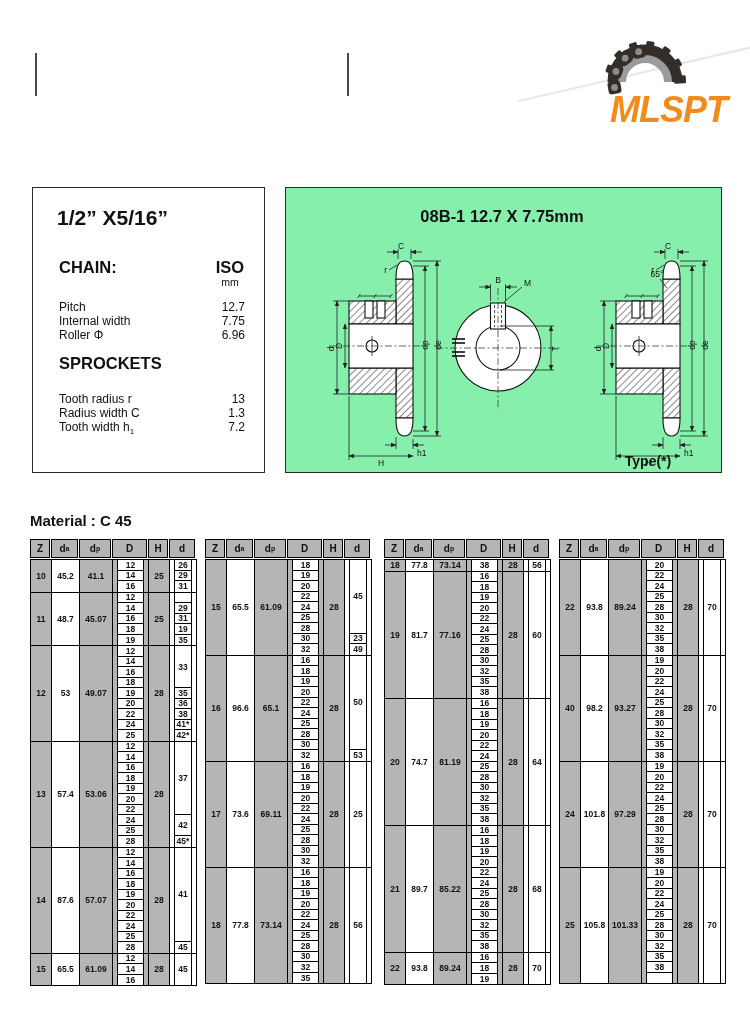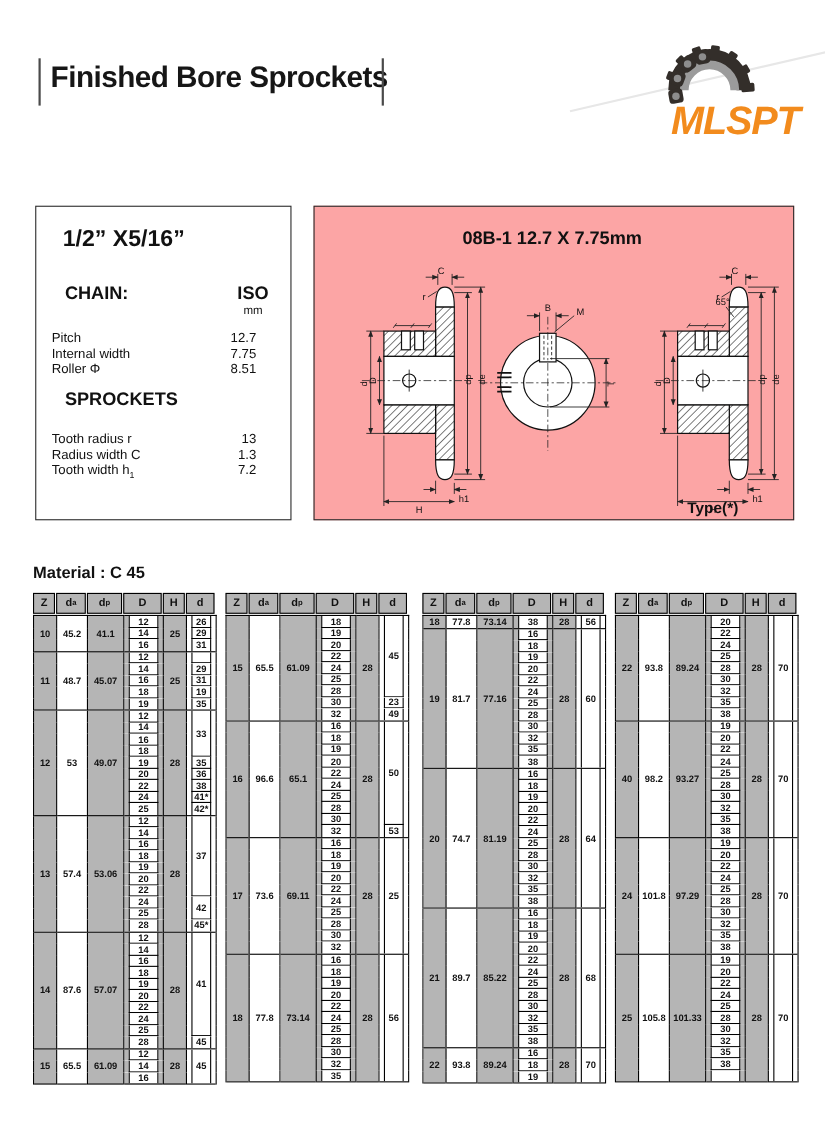--- a/index.html
+++ b/index.html
@@ -66,7 +66,6 @@
 
   <div class="faint-diag"></div>
   <span class="vbar b1"></span>
-  <h1 class="title">Finished Bore Sprockets</h1>
   <span class="vbar b2"></span>
 
   <svg class="logo" width="150" height="92" viewBox="0 0 150 92">

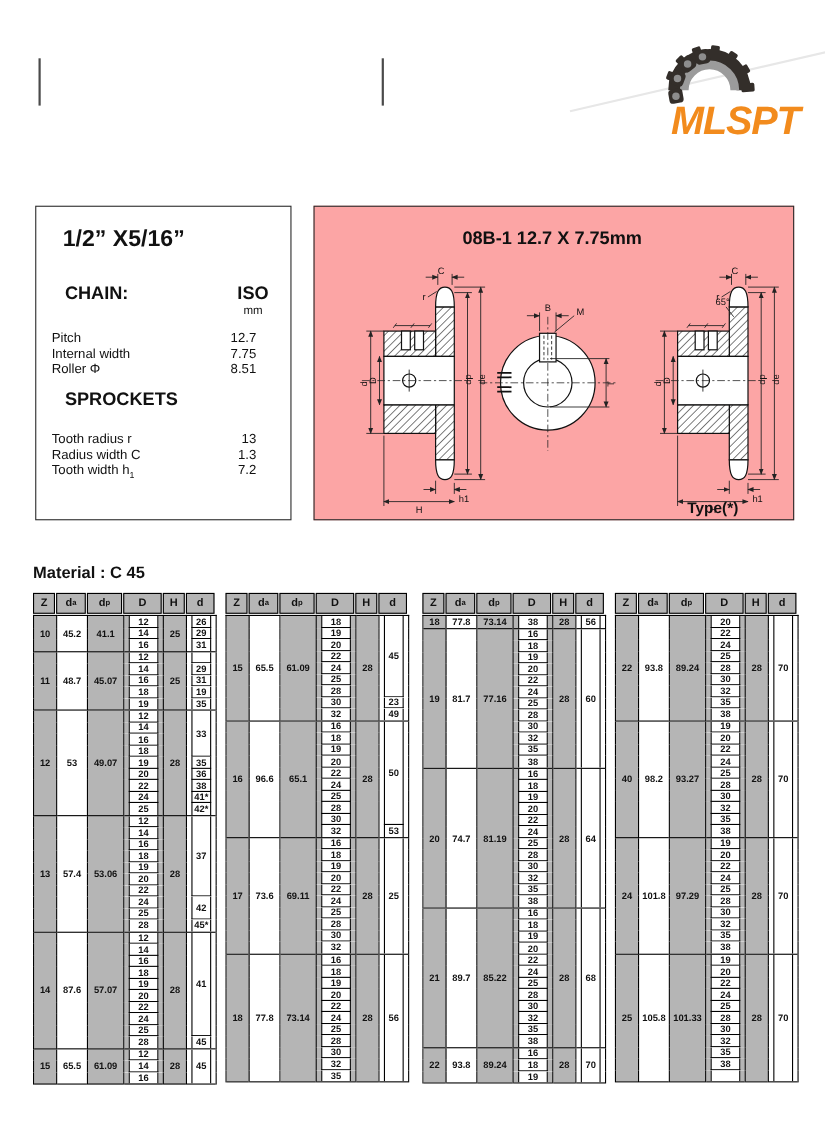--- a/index.html
+++ b/index.html
@@ -29,7 +29,7 @@
   .srow sub { font-size:8px; }
 
   .diagram-box { position:absolute; left:285px; top:187px; width:437px; height:286px;
-                 border:1.5px solid #2b2b2b; box-sizing:border-box; background:#fca5a5; }
+                 border:1.5px solid #2b2b2b; box-sizing:border-box; background:#86efac; }
 
   
   .dim { stroke:#222; stroke-width:0.8; fill:none; }

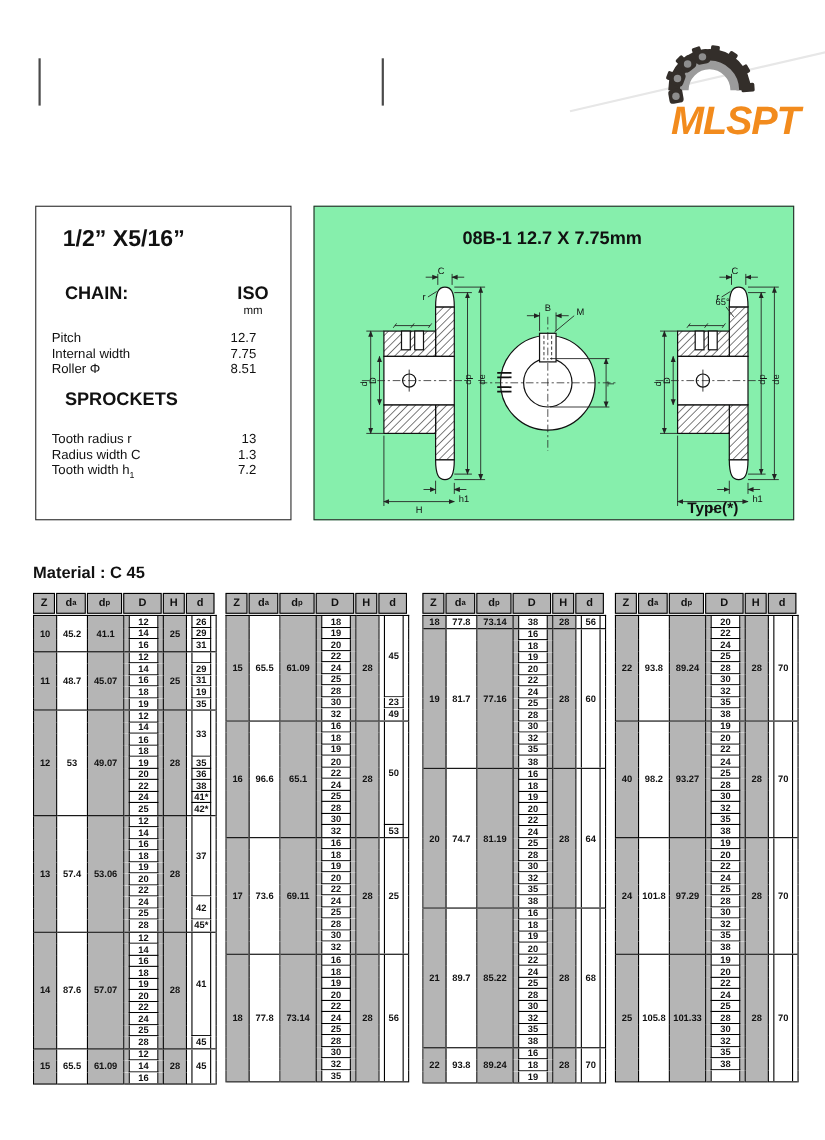--- a/index.html
+++ b/index.html
@@ -24,7 +24,7 @@
                    font-size:16.5px; font-weight:bold; }
   .spec-box .mm  { position:absolute; left:176px; top:88px; width:42px; text-align:center;
                    font-size:10.5px; }
-  .srow { position:absolute; left:14px; width:186px; display:flex; justify-content:space-between;
+  .srow { position:absolute; left:26px; width:186px; display:flex; justify-content:space-between;
           font-size:12px; }
   .srow sub { font-size:8px; }
 

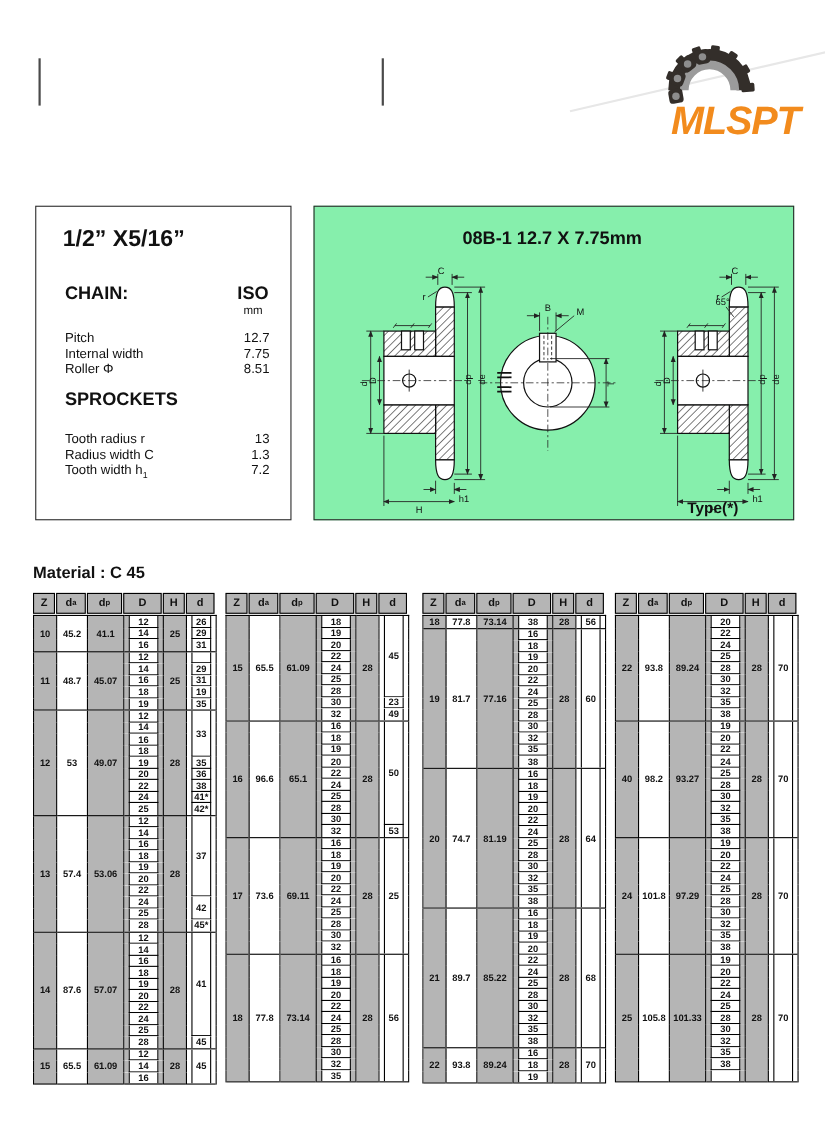--- a/index.html
+++ b/index.html
@@ -133,7 +133,7 @@
     </div>
     <div class="srow" style="top:140px">
       <span>Roller Φ</span>
-      <span>8.51</span>
+      <span>6.96</span>
     </div>
 
     <div class="h2" style="top:166px">SPROCKETS</div>

